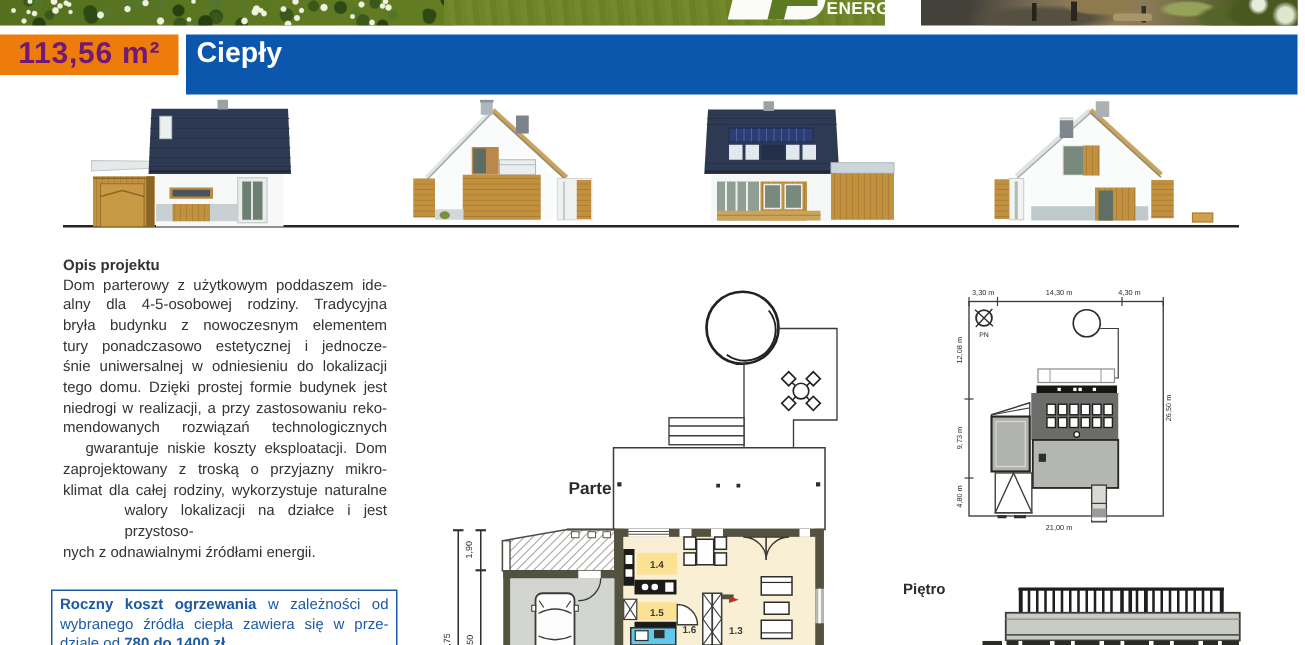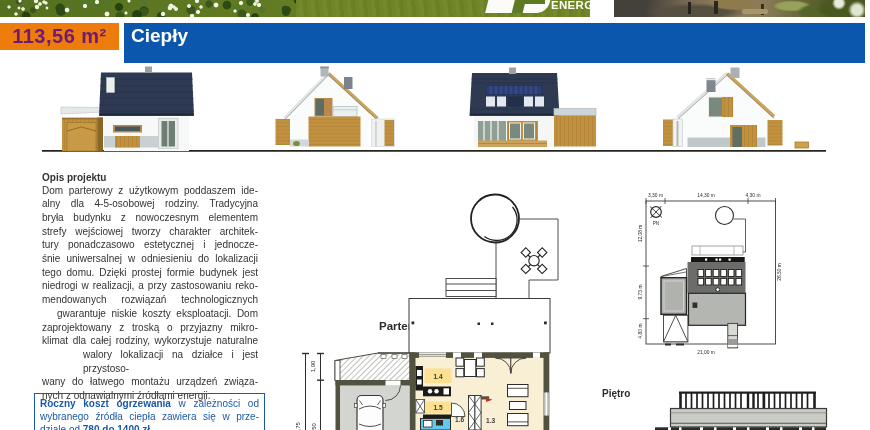--- a/index.html
+++ b/index.html
@@ -116,7 +116,6 @@
   <div style="text-align:justify;text-align-last:justify;">Dom parterowy z użytkowym poddaszem ide-</div>
   <div style="text-align:justify;text-align-last:justify;">alny dla 4-5-osobowej rodziny. Tradycyjna</div>
   <div style="text-align:justify;text-align-last:justify;">bryła budynku z nowoczesnym elementem</div>
-  <div style="text-align:justify;text-align-last:justify;">strefy wejściowej tworzy charakter architek-</div>
   <div style="text-align:justify;text-align-last:justify;">tury ponadczasowo estetycznej i jednocze-</div>
   <div style="text-align:justify;text-align-last:justify;">śnie uniwersalnej w odniesieniu do lokalizacji</div>
   <div style="text-align:justify;text-align-last:justify;">tego domu. Dzięki prostej formie budynek jest</div>

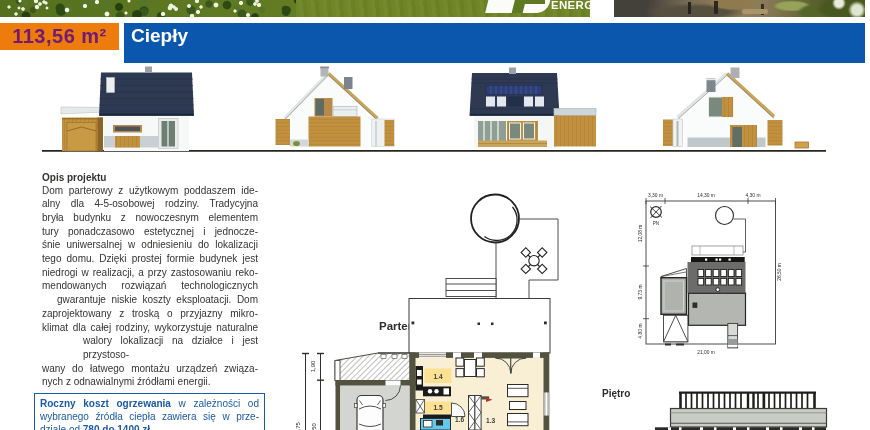--- a/index.html
+++ b/index.html
@@ -125,7 +125,6 @@
   <div style="text-align:justify;text-align-last:justify;">zaprojektowany z troską o przyjazny mikro-</div>
   <div style="text-align:justify;text-align-last:justify;">klimat dla całej rodziny, wykorzystuje naturalne</div>
   <div style="text-align:justify;text-align-last:justify;margin-left:41px;">walory lokalizacji na działce i jest przystoso-</div>
-  <div style="text-align:justify;text-align-last:justify;">wany do łatwego montażu urządzeń związa-</div>
   <div>nych z odnawialnymi źródłami energii.</div>
 </div>
 

